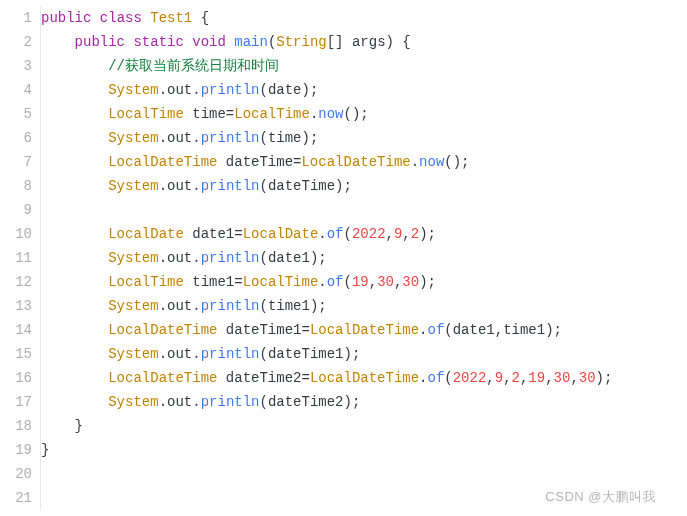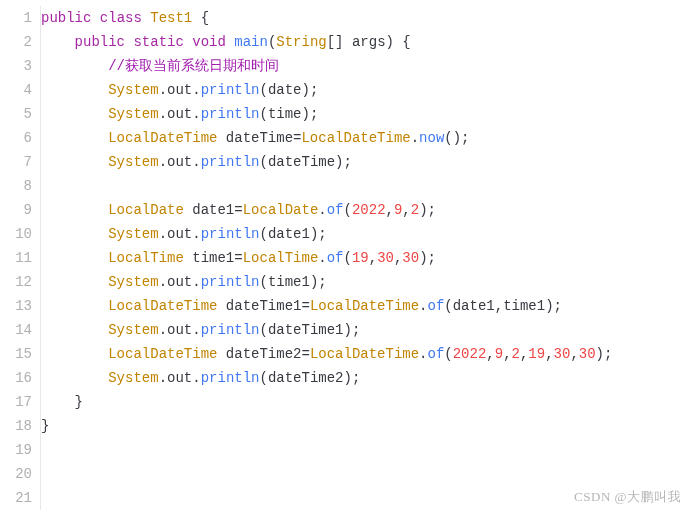--- a/index.html
+++ b/index.html
@@ -43,7 +43,7 @@
   .fn { color: #4078f2; margin-top: 28px; }
   .type { color: #c18401; }
   .cls { color: #c18401; }
-  .comment { color: #a21caf; margin-top: 44px; }
+  .comment { color: #15803d; margin-top: 44px; }
   .num { color: #ef4444; }
   .plain { color: #383a42; }
   .param { color: #383a42; }

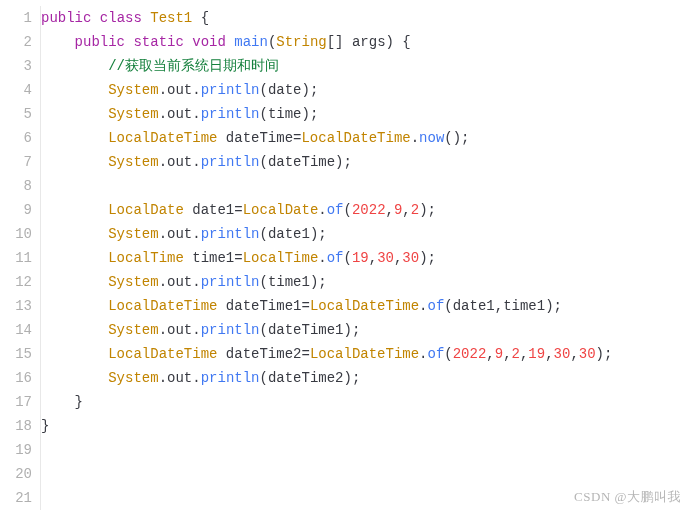--- a/index.html
+++ b/index.html
@@ -96,6 +96,7 @@
 
     <div class="line"><span>        </span><span class="type">System</span><span class="plain">.</span><span class="plain">out</span><span class="plain">.</span><span class="fn">println</span><span class="plain">(</span><span class="plain">date</span><span class="plain">);</span></div>
 
+    <div class="line"><span>        </span><span class="type">LocalTime</span><span> </span><span class="plain">time</span><span class="plain">=</span><span class="type">LocalTime</span><span class="plain">.</span><span class="fn">now</span><span class="plain">();</span></div>
 
     <div class="line"><span>        </span><span class="type">System</span><span class="plain">.</span><span class="plain">out</span><span class="plain">.</span><span class="fn">println</span><span class="plain">(</span><span class="plain">time</span><span class="plain">);</span></div>
 

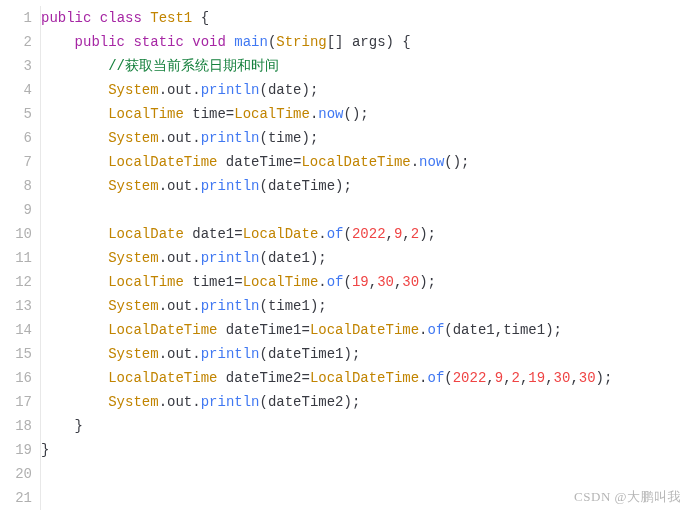--- a/index.html
+++ b/index.html
@@ -49,11 +49,11 @@
   .param { color: #383a42; }
   .watermark {
     position: absolute;
-    right: 6px;
+    right: 31px;
     bottom: 10px;
     color: rgba(120,120,120,0.55);
     font-size: 13px;
-    font-family: Liberation Serif, serif;
+    font-family: Liberation Sans, sans-serif;
     letter-spacing: 0.5px;
   }
 </style>

